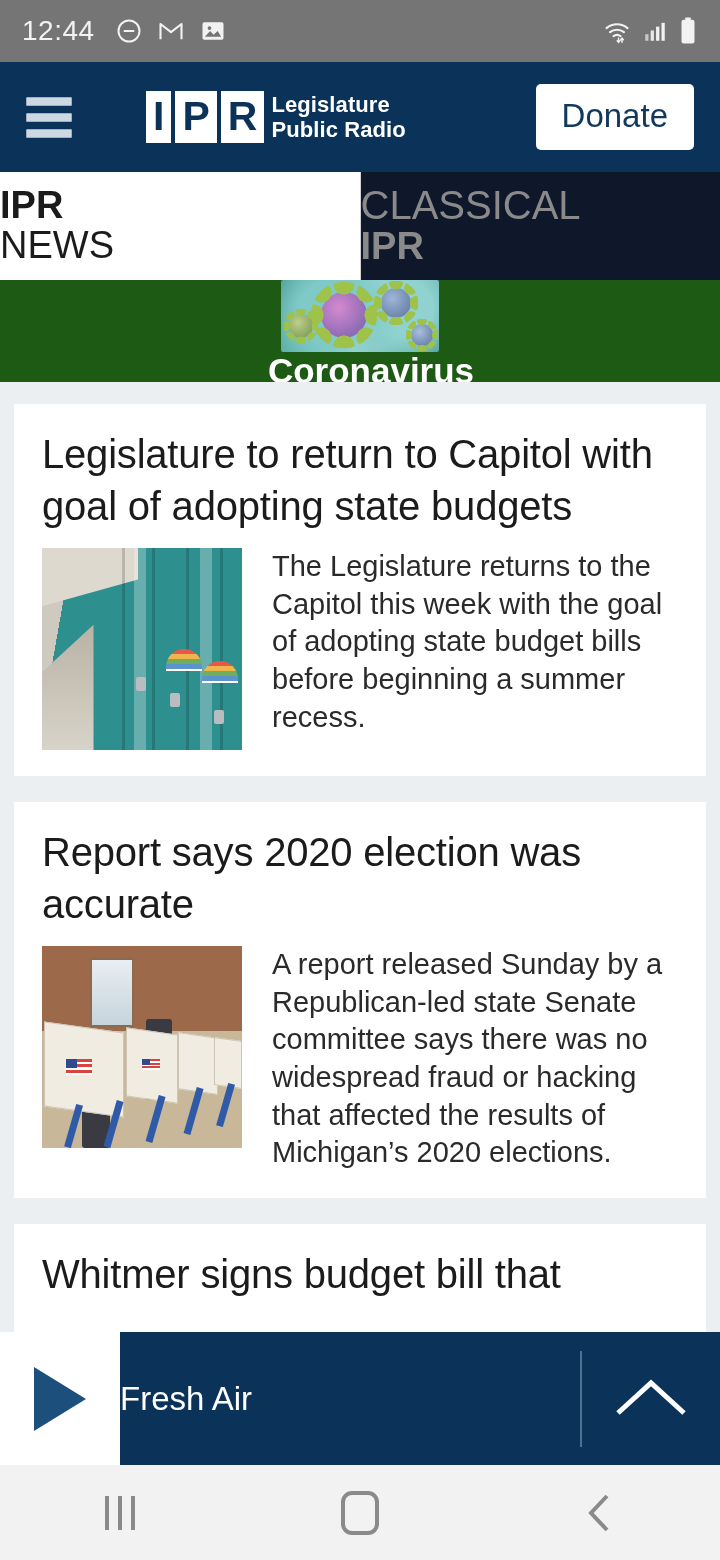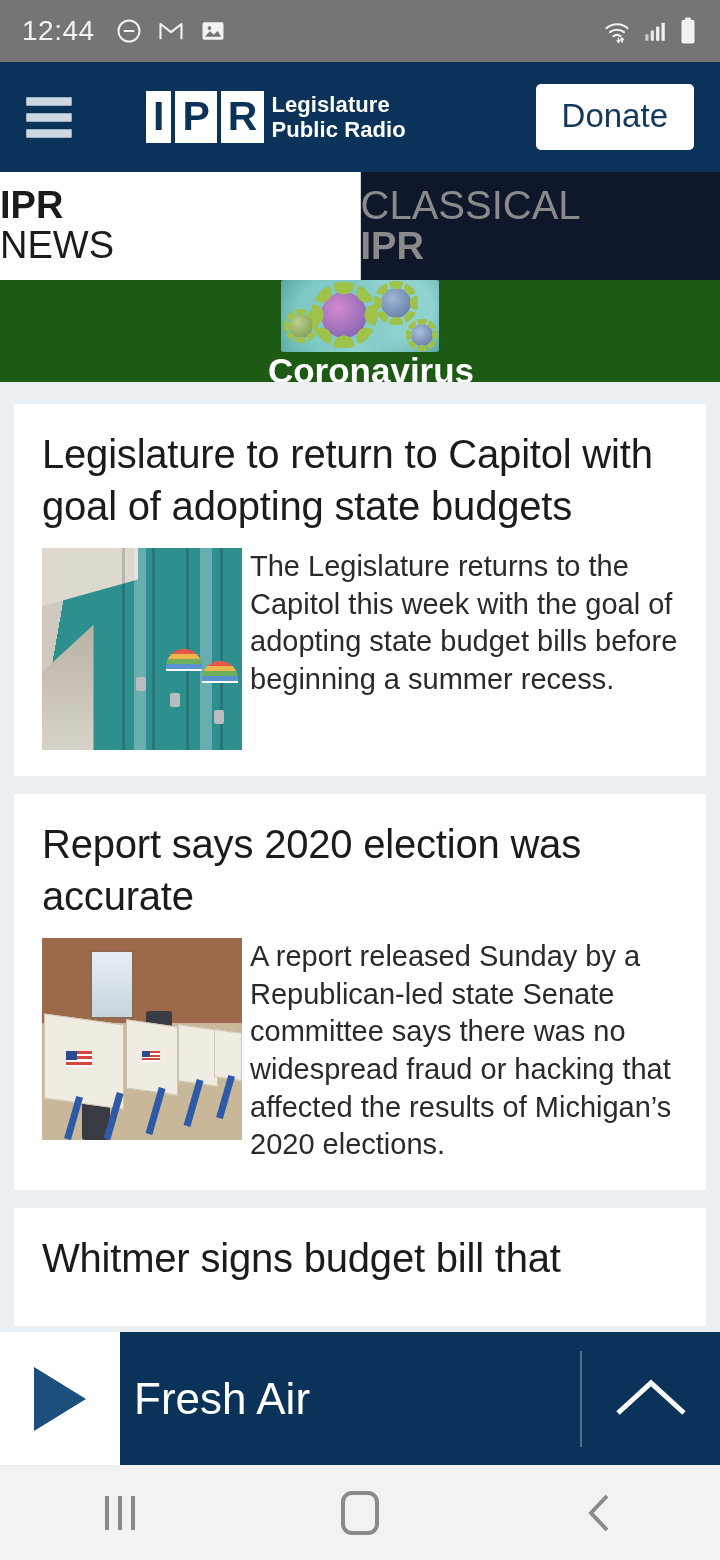--- a/index.html
+++ b/index.html
@@ -108,7 +108,7 @@
     position:absolute; left:0; right:0; top:390px; bottom:95px;
     background:#eceff1; padding:14px; overflow:hidden;
   }
-  .card { background:#ffffff; padding:24px 28px 26px; margin-bottom:18px; cursor:pointer; }
+  .card { background:#ffffff; padding:24px 28px 26px; margin-bottom:26px; cursor:pointer; }
   .card h2 {
     font-size:40px; font-weight:normal; color:#1b1b1b;
     line-height:1.30; letter-spacing:-.2px; margin-bottom:16px;

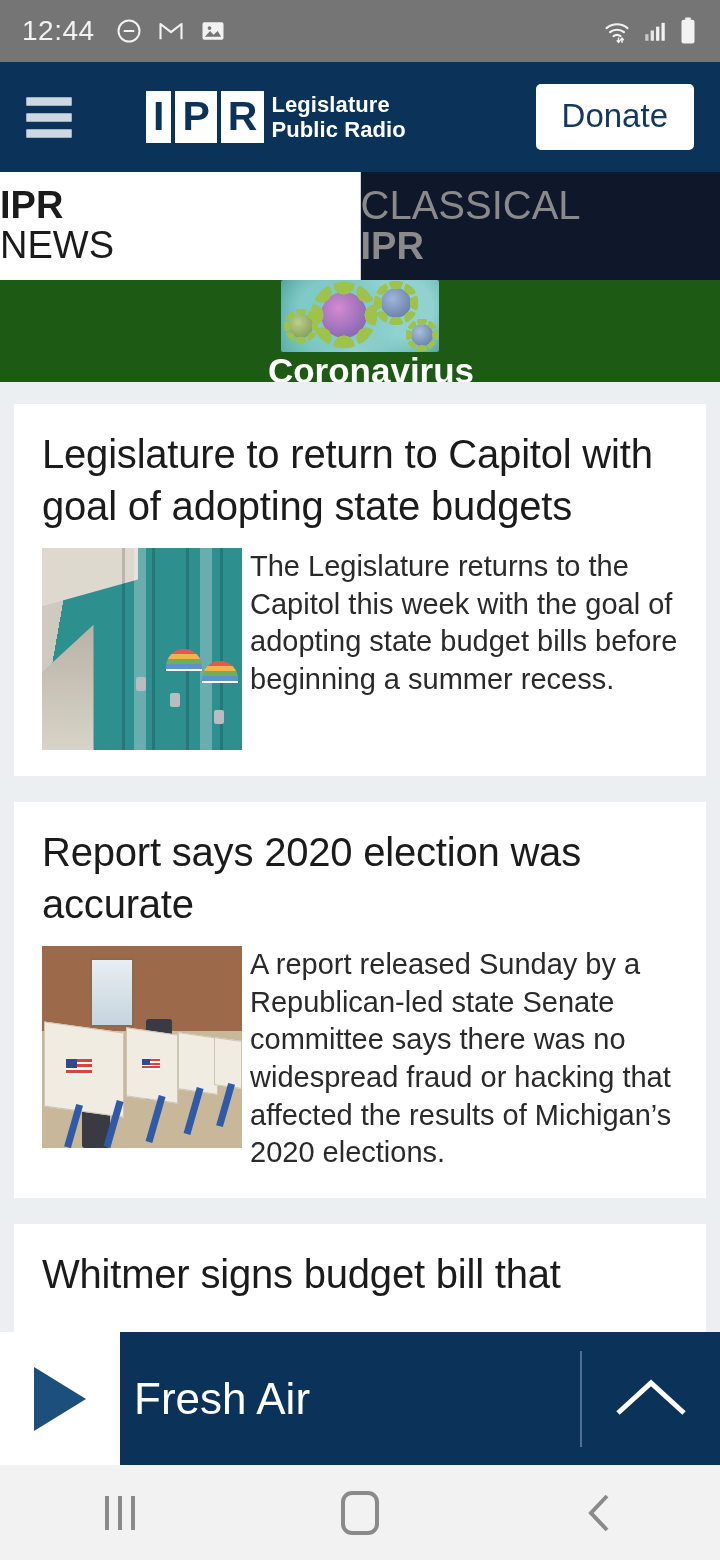--- a/index.html
+++ b/index.html
@@ -113,7 +113,7 @@
     font-size:40px; font-weight:normal; color:#1b1b1b;
     line-height:1.30; letter-spacing:-.2px; margin-bottom:16px;
   }
-  .card-body { display:flex; gap:8px; }
+  .card-body { display:flex; gap:30px; }
   .thumb { width:200px; height:202px; flex:none; overflow:hidden; position:relative; }
   .summary { font-size:29px; color:#2a2a2a; line-height:1.30; }
 

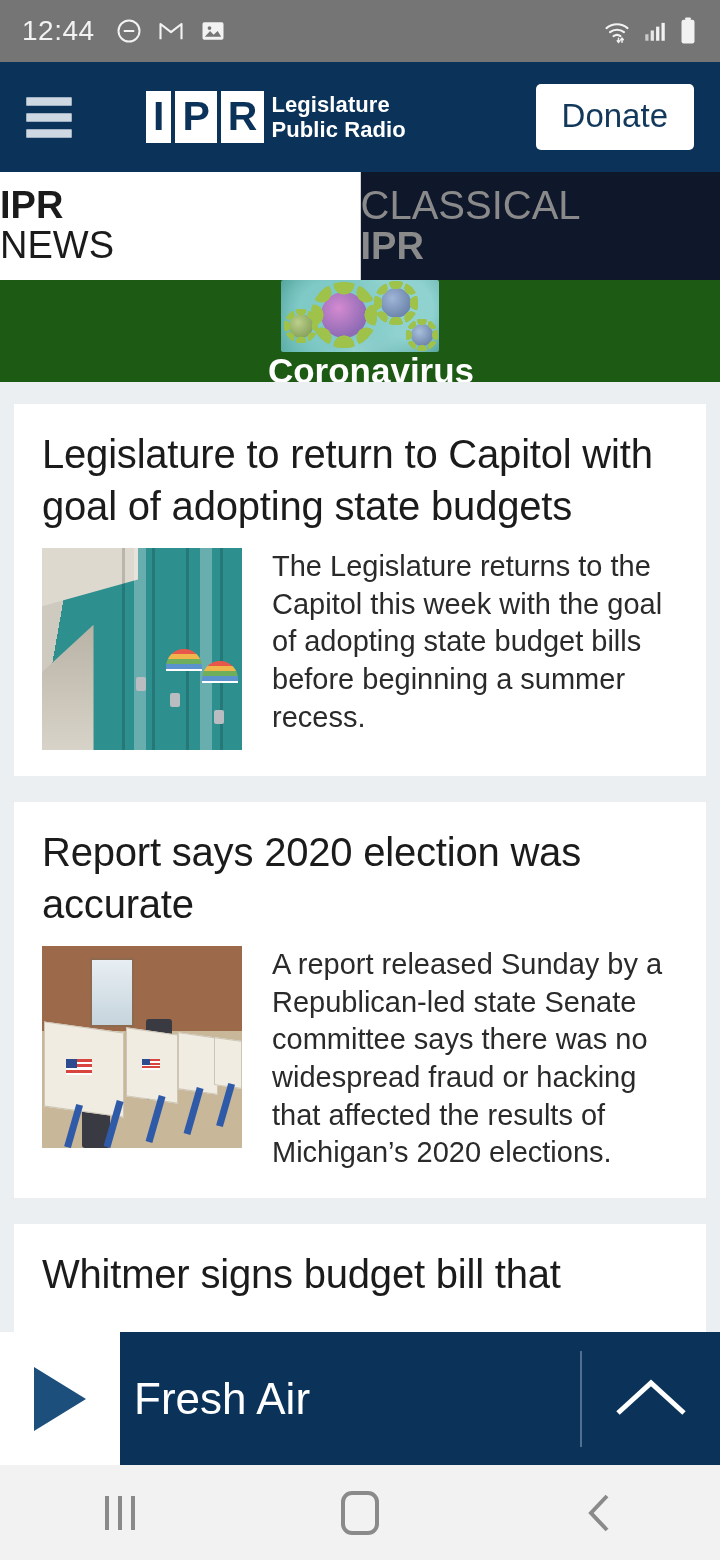--- a/index.html
+++ b/index.html
@@ -179,7 +179,7 @@
   .player-main {
     flex:1; background:#0b3359; display:flex; align-items:center; cursor:pointer;
   }
-  .now-playing { color:#ffffff; font-size:44px; padding-left:14px; }
+  .now-playing { color:#ffffff; font-size:33px; }
   .player-div { width:2px; align-self:center; height:96px; background:#4f7092; }
   .expand {
     width:138px; display:flex; align-items:center; justify-content:center; cursor:pointer;

